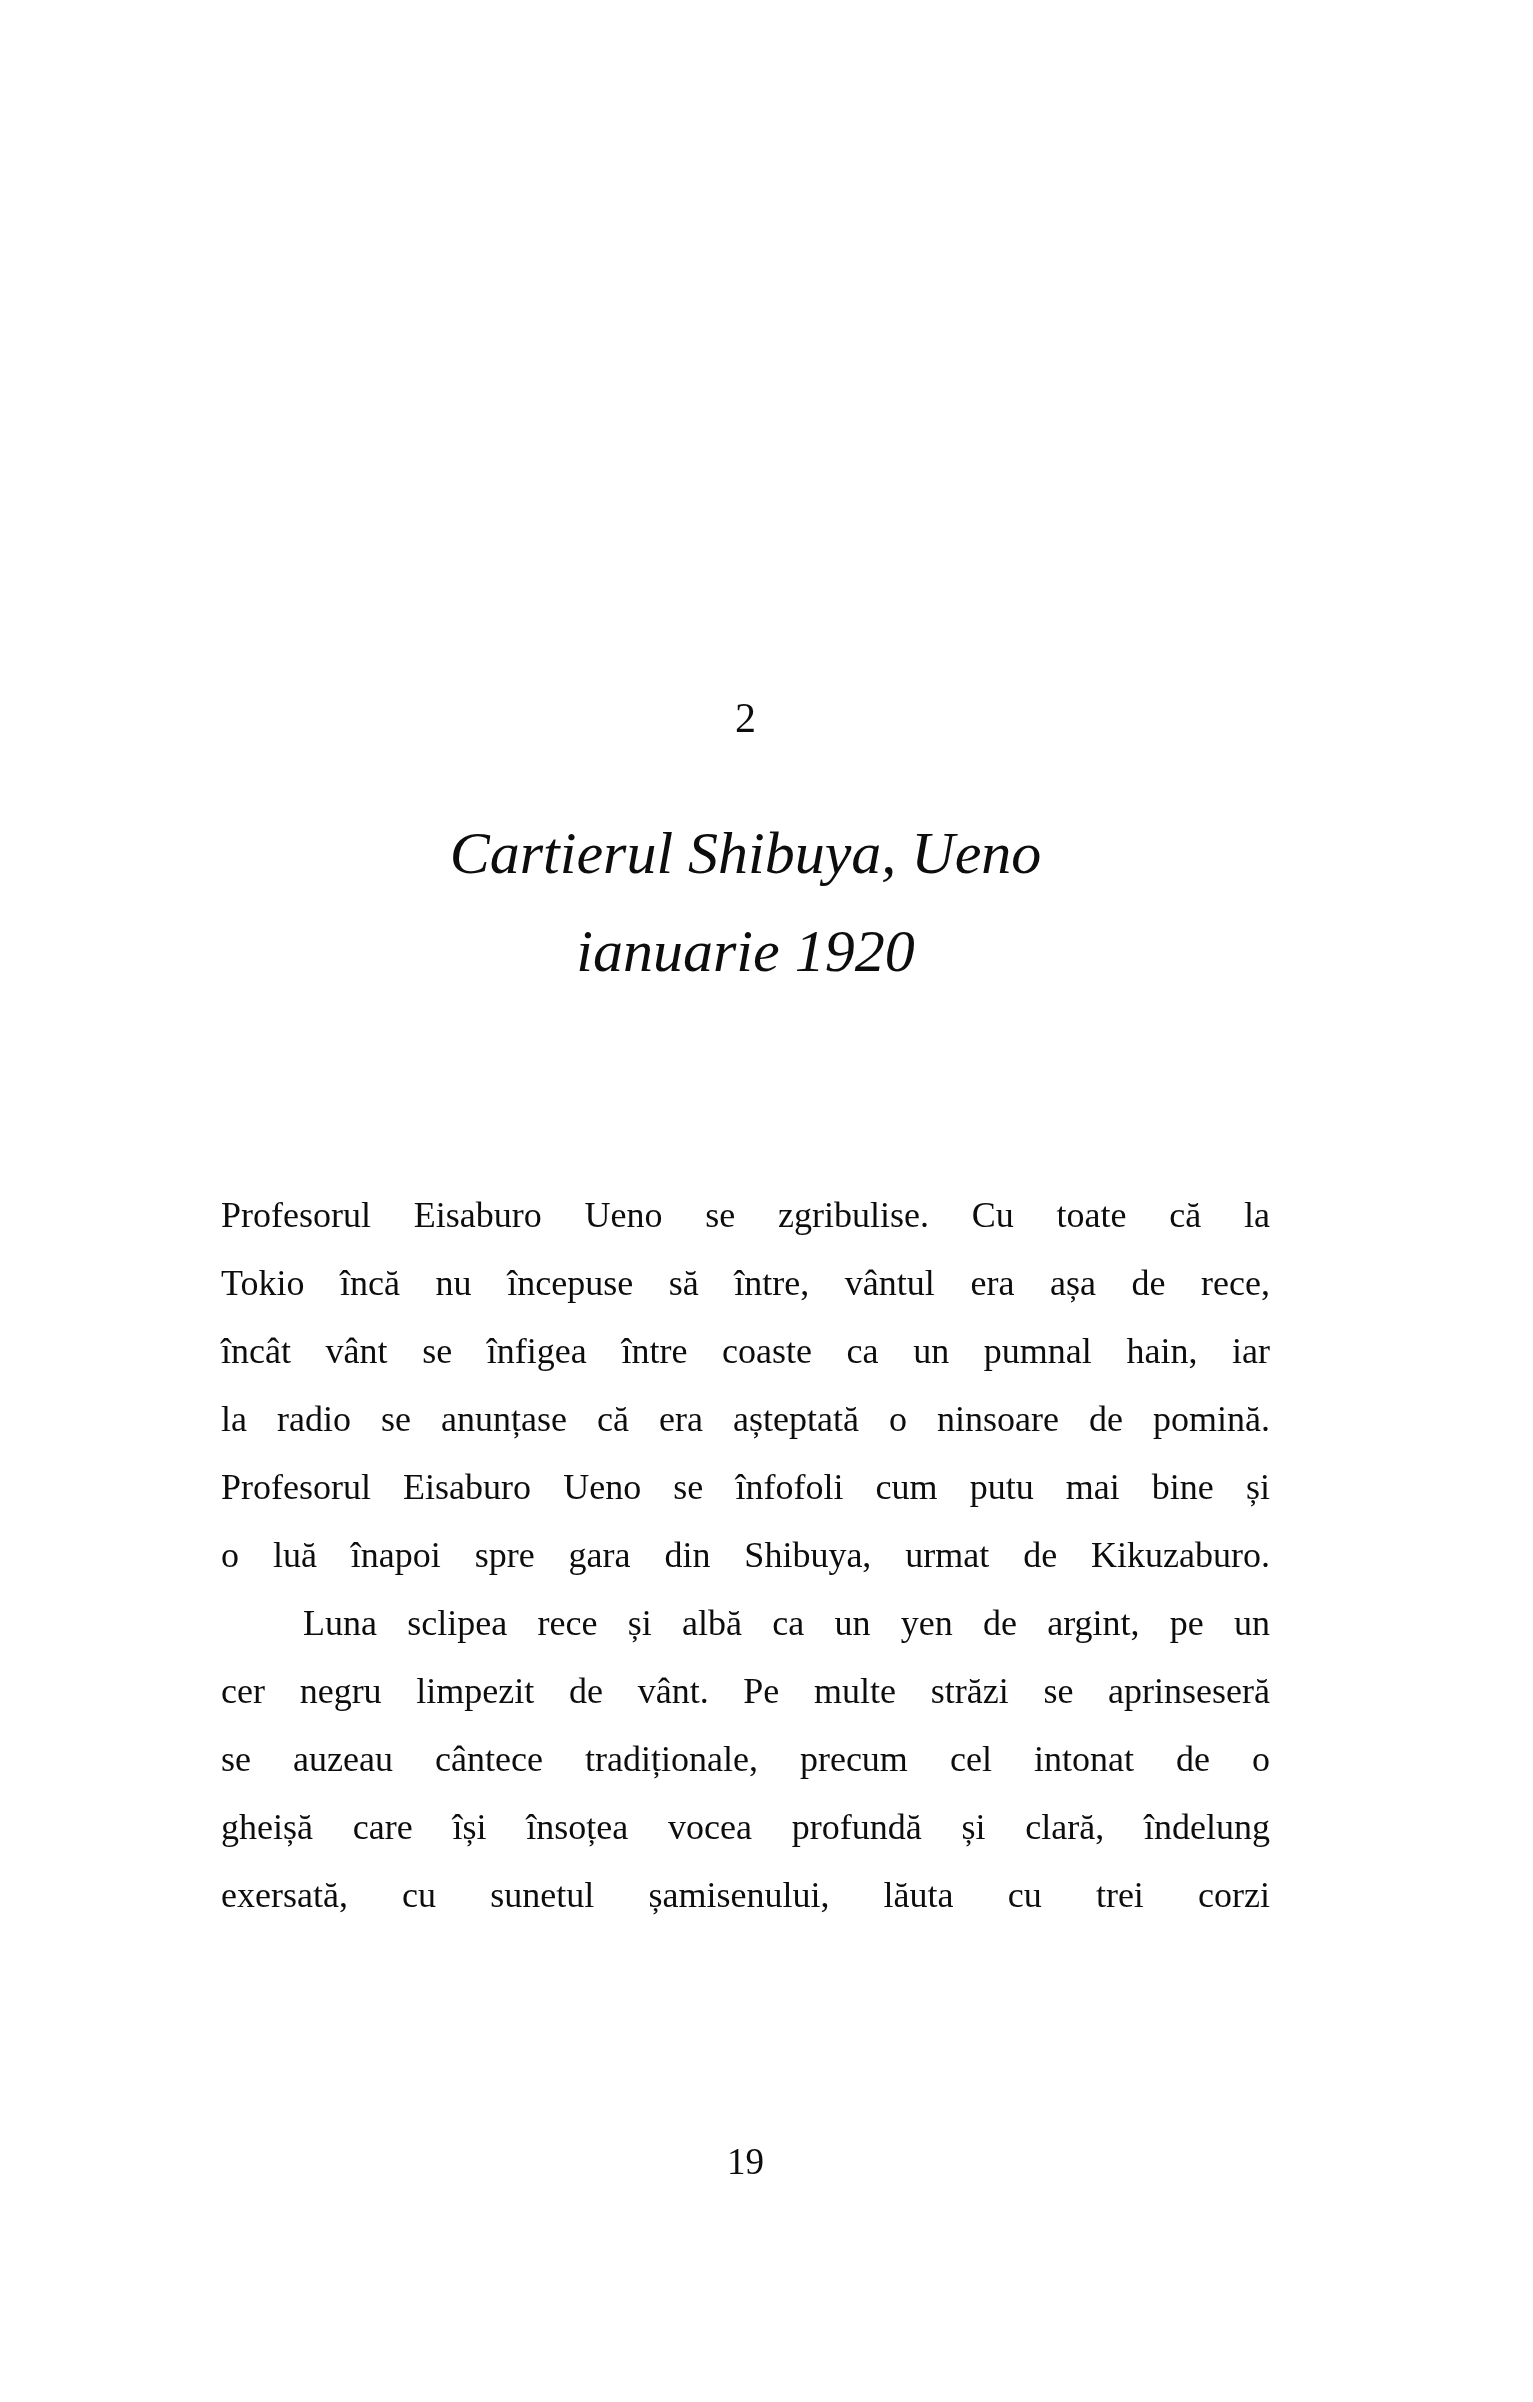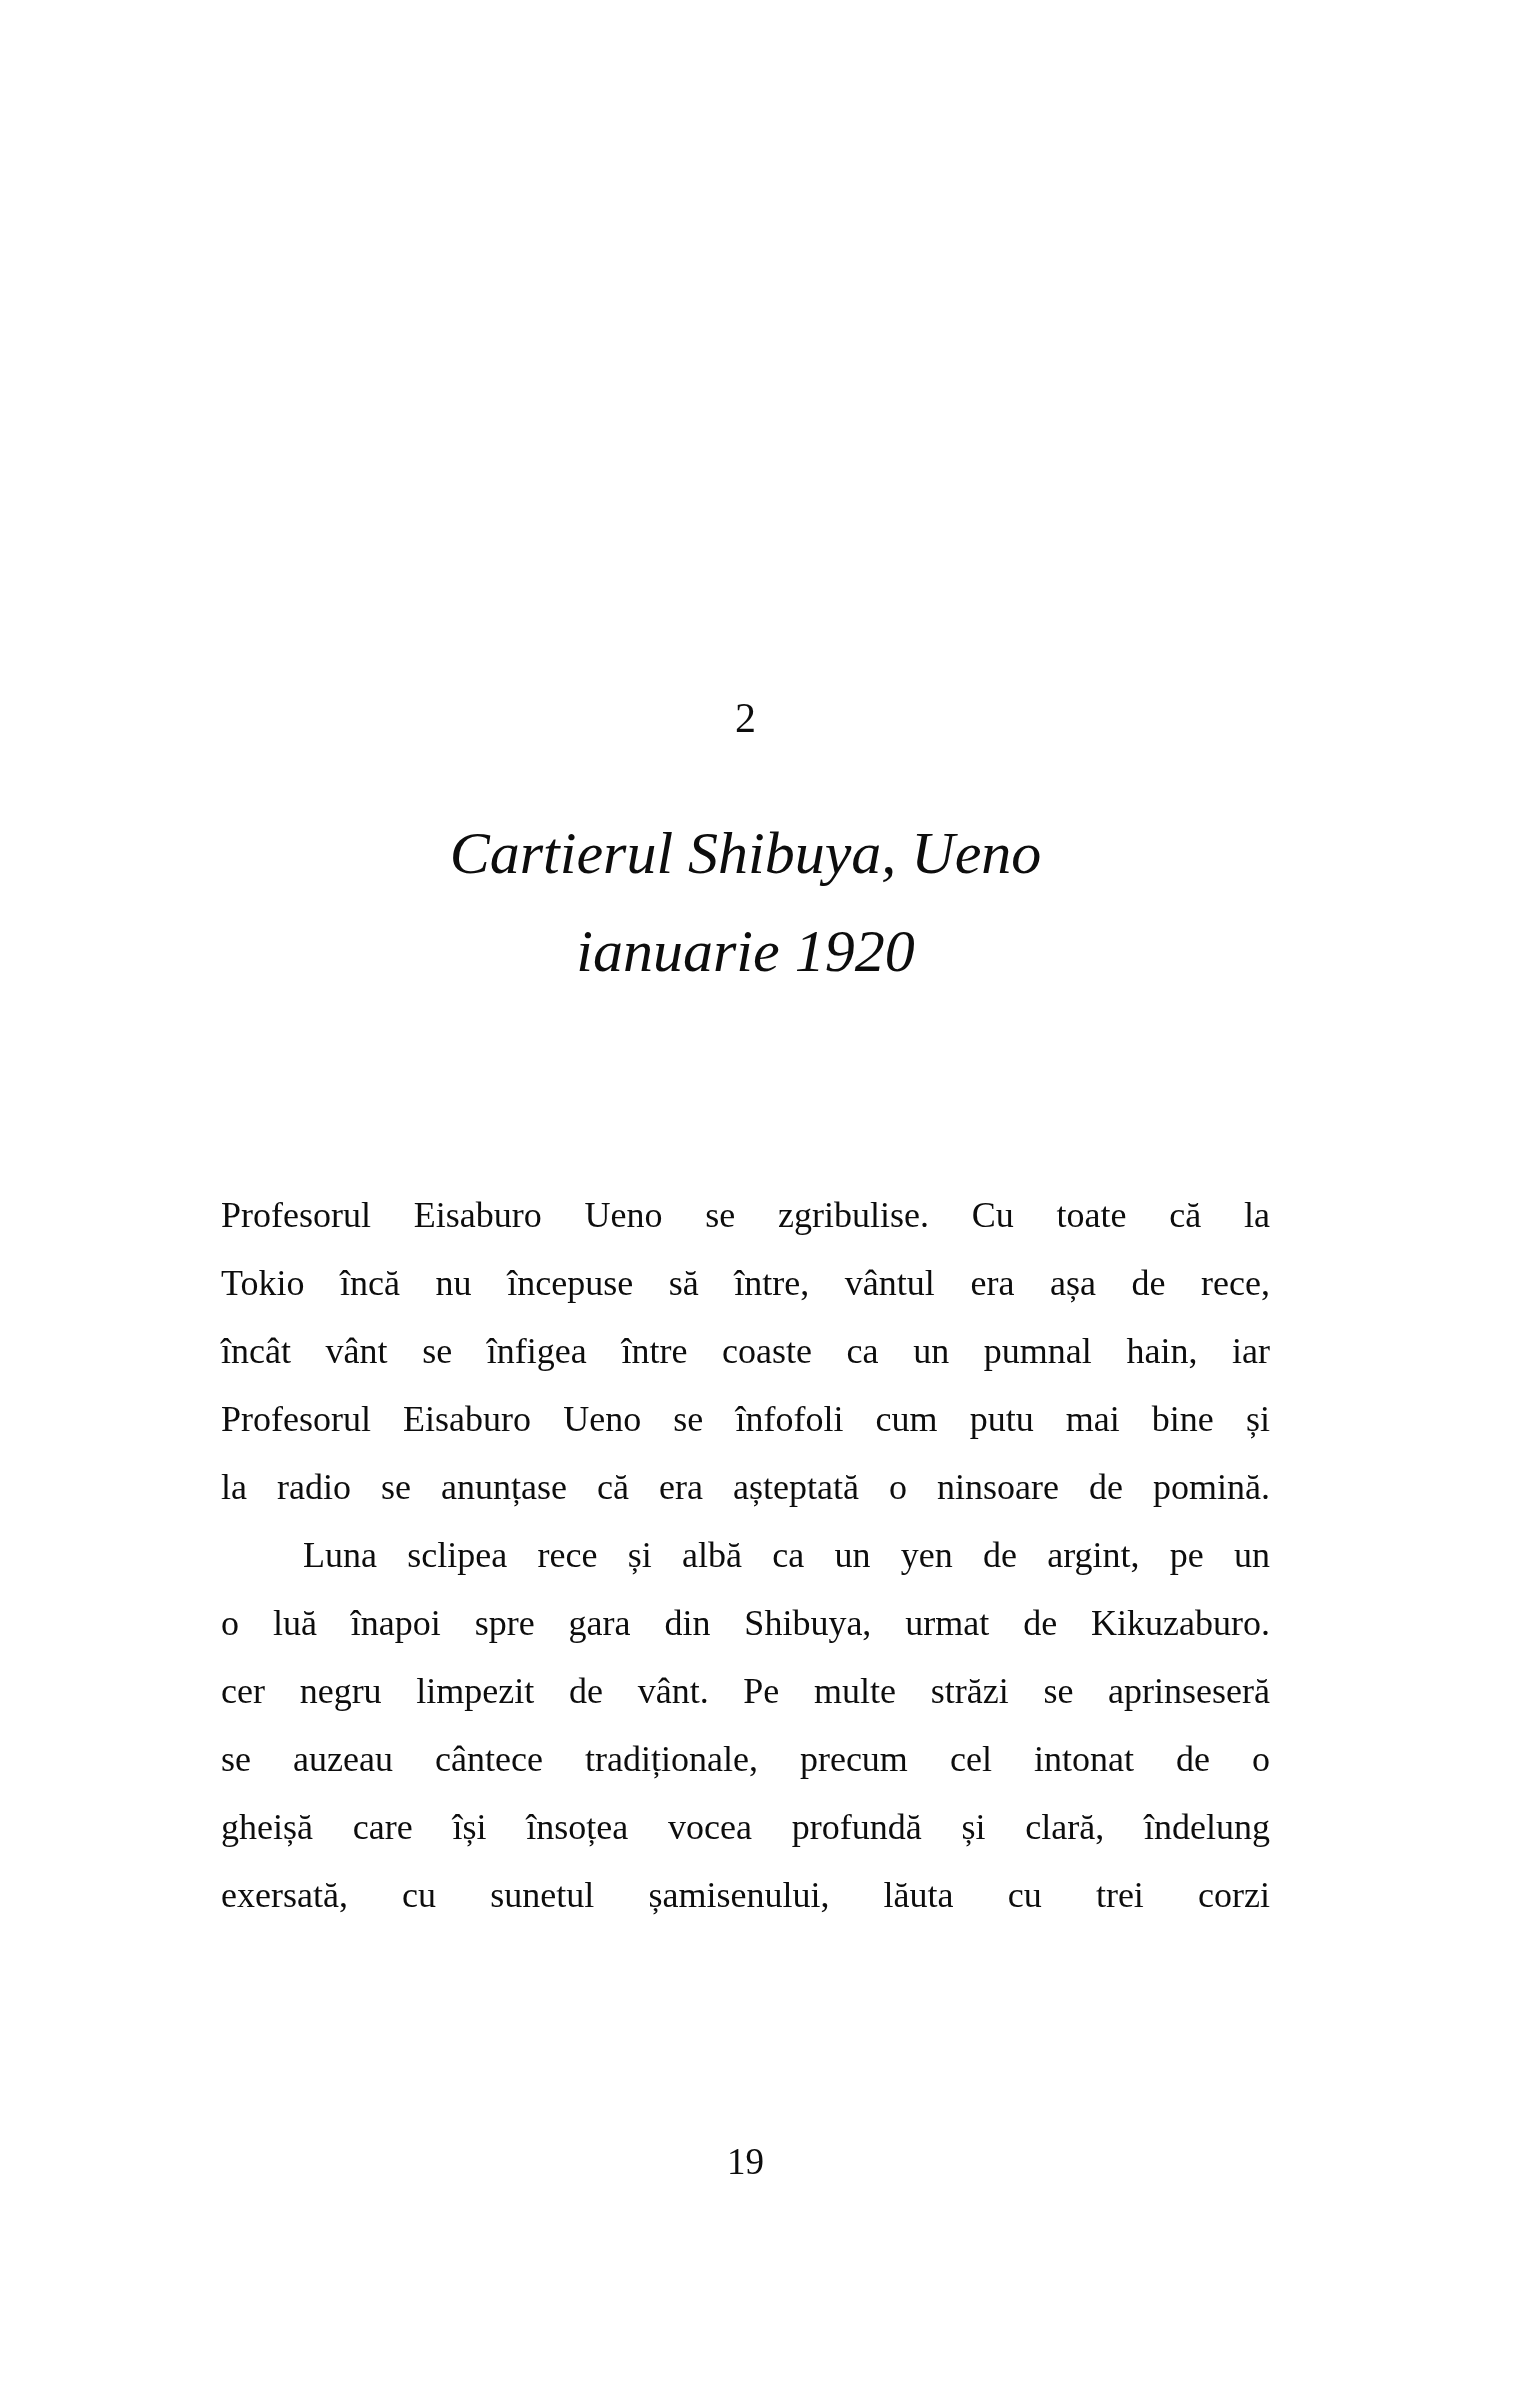--- a/index.html
+++ b/index.html
@@ -79,8 +79,8 @@
     <div class="line">Profesorul Eisaburo Ueno se zgribulise. Cu toate că la</div>
     <div class="line">Tokio încă nu începuse să între, vântul era așa de rece,</div>
     <div class="line">încât vânt se înfigea între coaste ca un pumnal hain, iar</div>
+    <div class="line">la radio se anunțase că era așteptată o ninsoare de pomină.</div>
     <div class="line">Profesorul Eisaburo Ueno se înfofoli cum putu mai bine și</div>
-    <div class="line">la radio se anunțase că era așteptată o ninsoare de pomină.</div>
     <div class="line para-start">Luna sclipea rece și albă ca un yen de argint, pe un</div>
     <div class="line">o luă înapoi spre gara din Shibuya, urmat de Kikuzaburo.</div>
     <div class="line">cer negru limpezit de vânt. Pe multe străzi se aprinseseră</div>

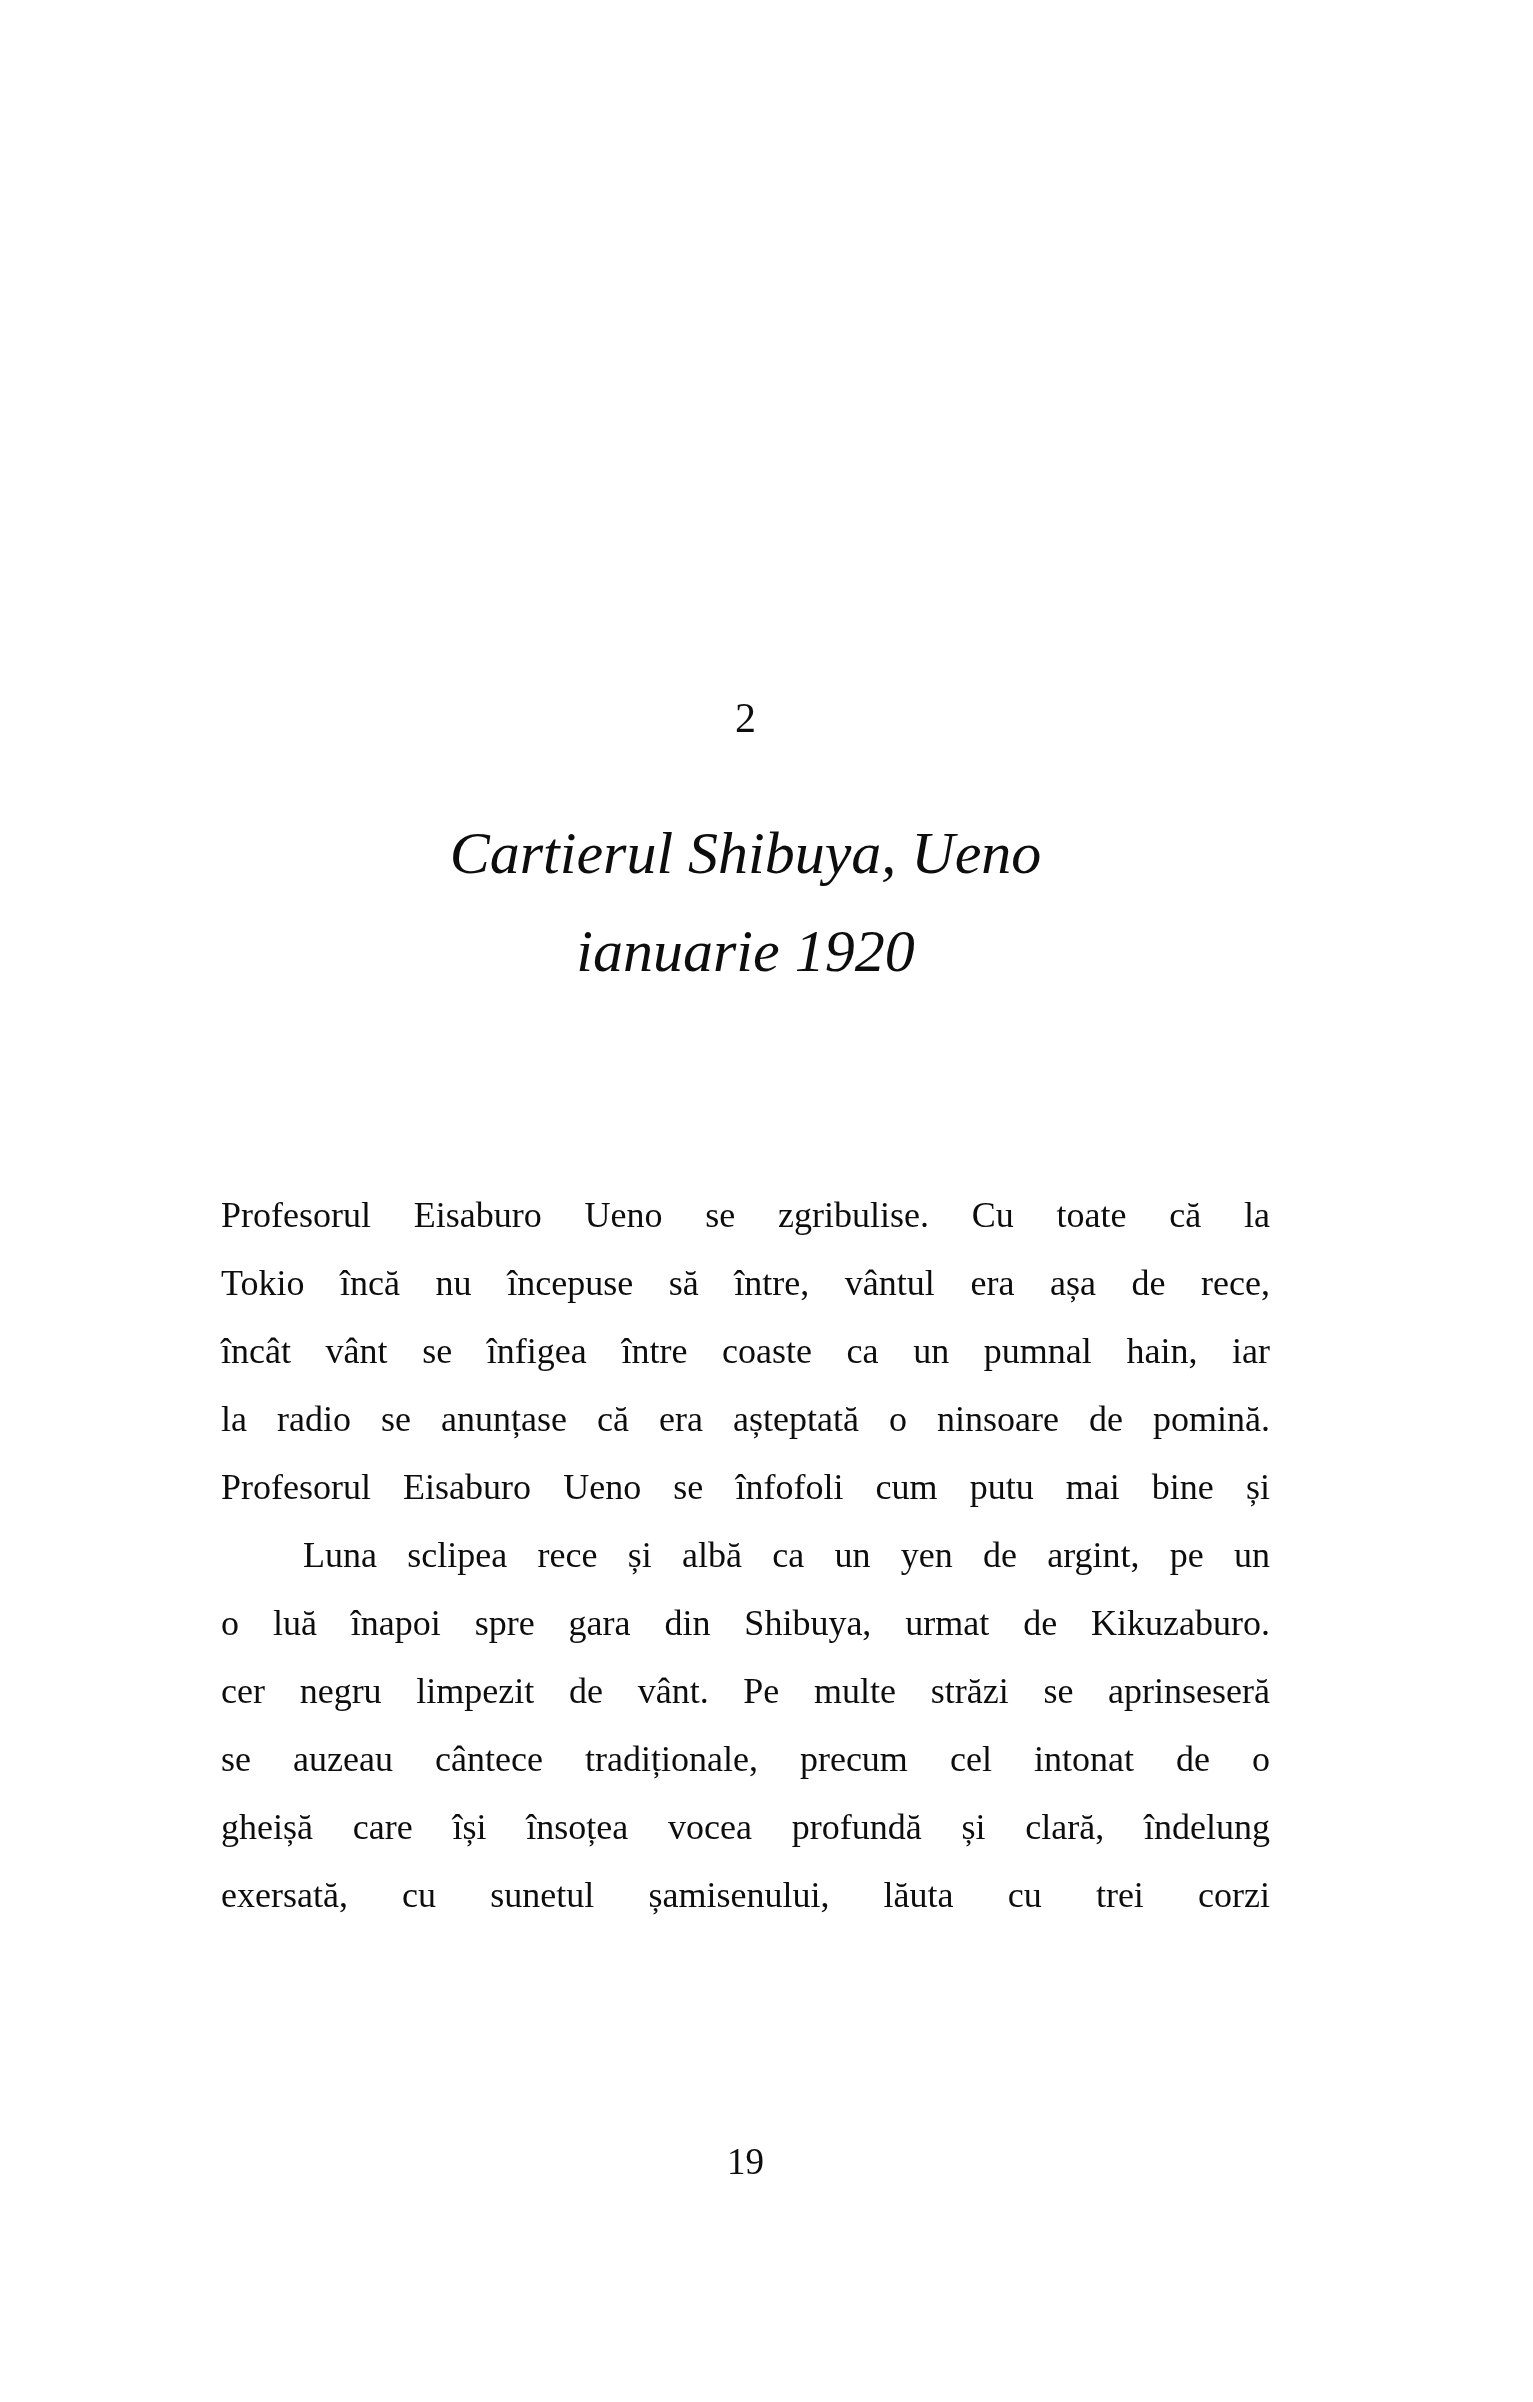--- a/index.html
+++ b/index.html
@@ -81,8 +81,8 @@
     <div class="line">încât vânt se înfigea între coaste ca un pumnal hain, iar</div>
     <div class="line">la radio se anunțase că era așteptată o ninsoare de pomină.</div>
     <div class="line">Profesorul Eisaburo Ueno se înfofoli cum putu mai bine și</div>
+    <div class="line">o luă înapoi spre gara din Shibuya, urmat de Kikuzaburo.</div>
     <div class="line para-start">Luna sclipea rece și albă ca un yen de argint, pe un</div>
-    <div class="line">o luă înapoi spre gara din Shibuya, urmat de Kikuzaburo.</div>
     <div class="line">cer negru limpezit de vânt. Pe multe străzi se aprinseseră</div>
     <div class="line">se auzeau cântece tradiționale, precum cel intonat de o</div>
     <div class="line">gheișă care își însoțea vocea profundă și clară, îndelung</div>

